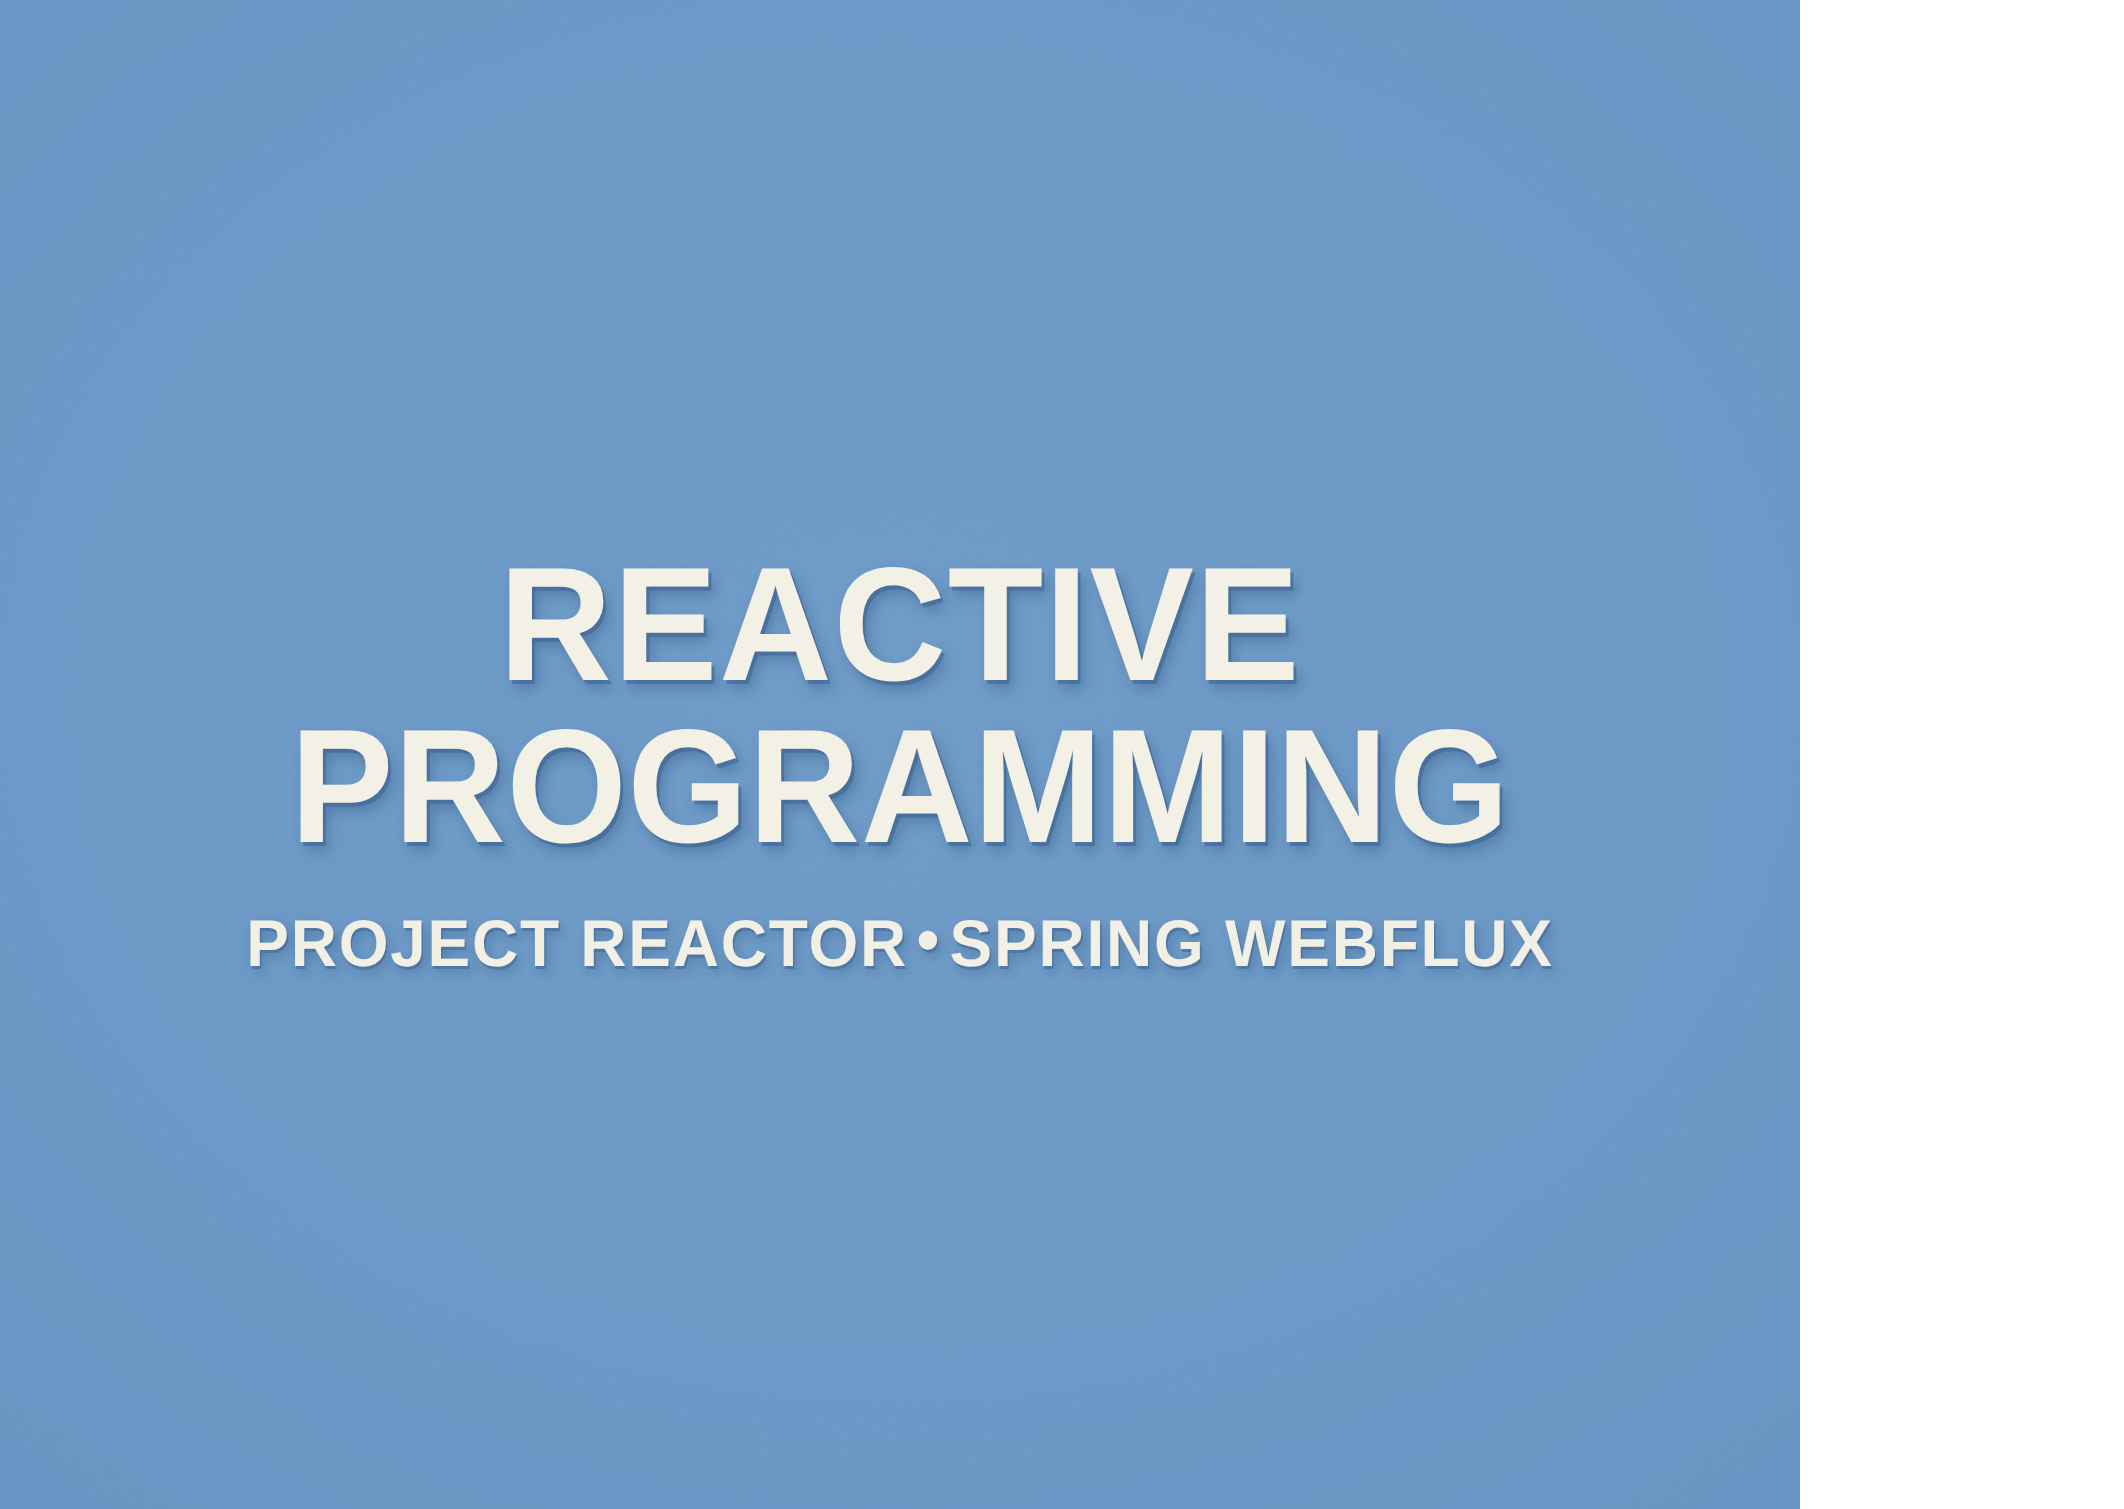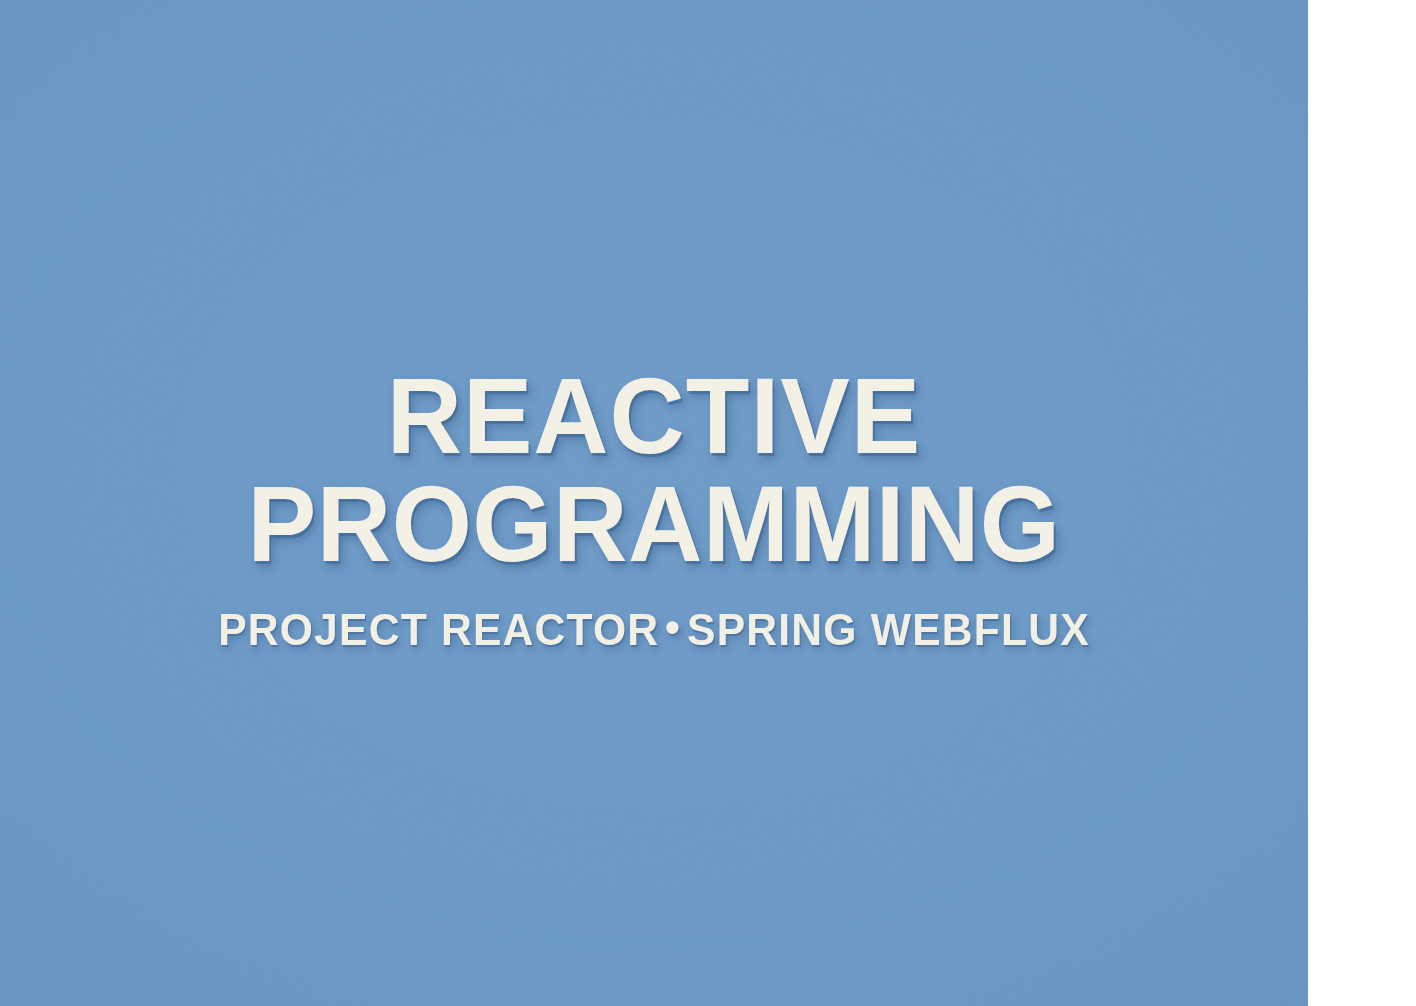--- a/index.html
+++ b/index.html
@@ -16,7 +16,7 @@
 
   #slide {
     position: relative;
-    width: 1308px;
+    width: 1200px;
     height: 1006px;
     background-color: #6795c4;
     overflow: hidden;

